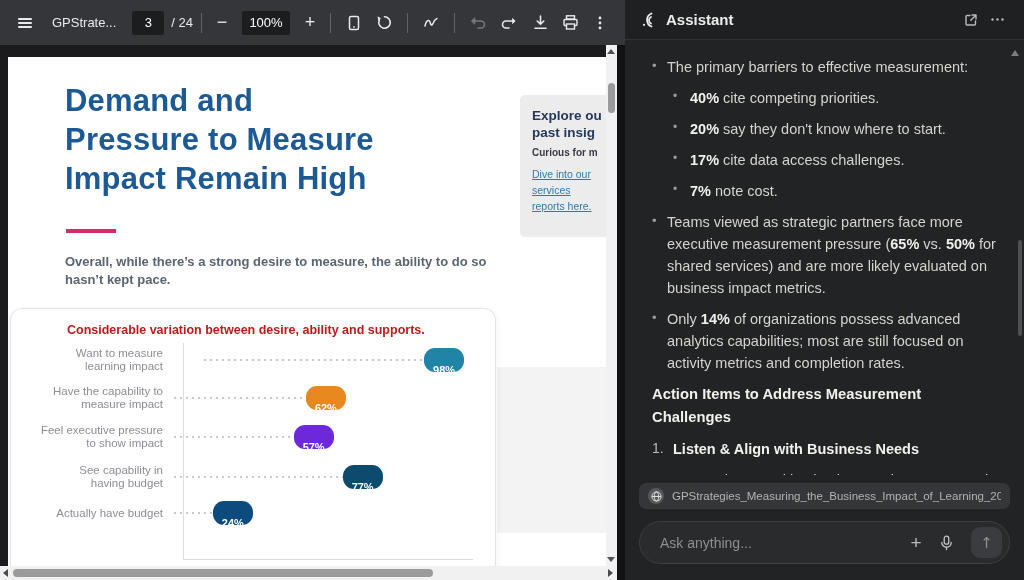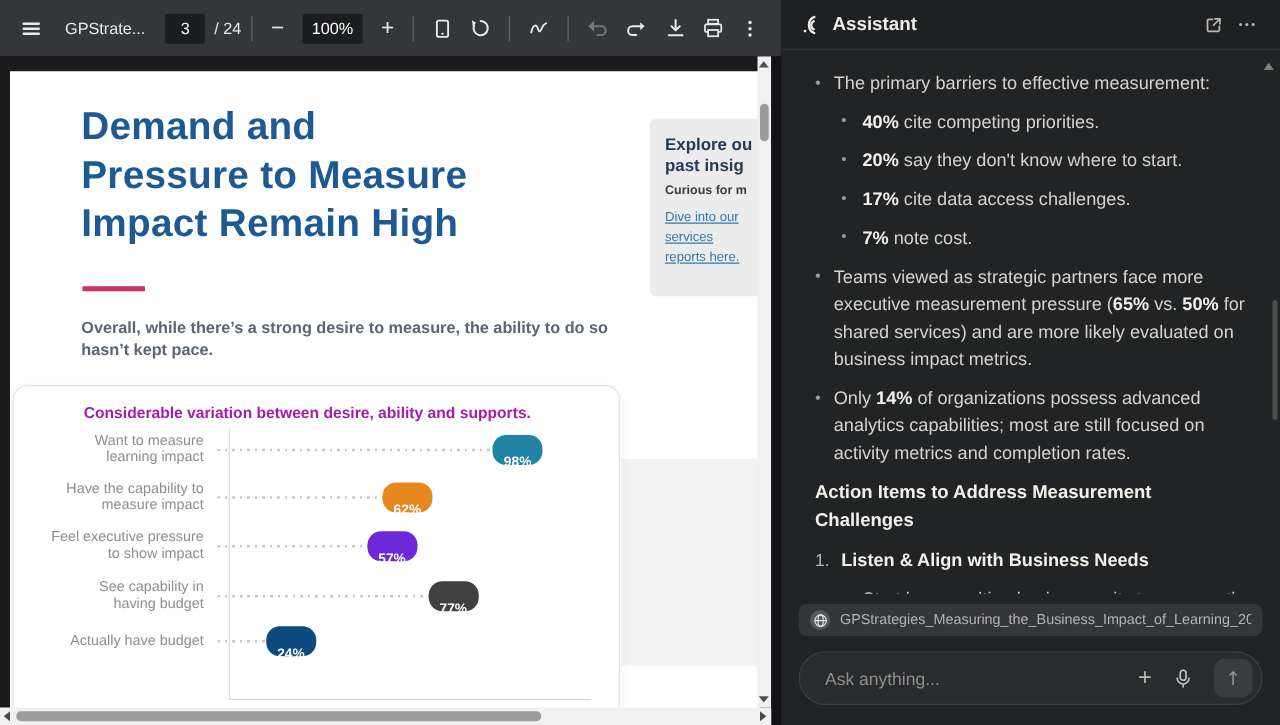--- a/index.html
+++ b/index.html
@@ -38,7 +38,7 @@
   .gray-block { position:absolute; left:489px; top:310px; width:111px; height:166px; background:#f3f3f4; }
 
   .chart-card { position:absolute; left:2px; top:251px; width:486px; height:272px; background:#fff; border:1px solid #e4e4e6; border-radius:12px; box-shadow:0 2px 8px rgba(0,0,0,.06); }
-  .chart-title { position:absolute; left:56px; top:14px; font-size:12.5px; font-weight:bold; color:#a21caf; }
+  .chart-title { position:absolute; left:56px; top:14px; font-size:12.5px; font-weight:bold; color:#b91c1c; }
   .chart-rows { position:absolute; left:0; top:32px; right:0; }
   .axis-v { position:absolute; left:172px; top:34px; height:216px; width:1px; background:#dcdcde; }
   .axis-h { position:absolute; left:172px; top:250px; width:290px; height:1px; background:#dcdcde; }

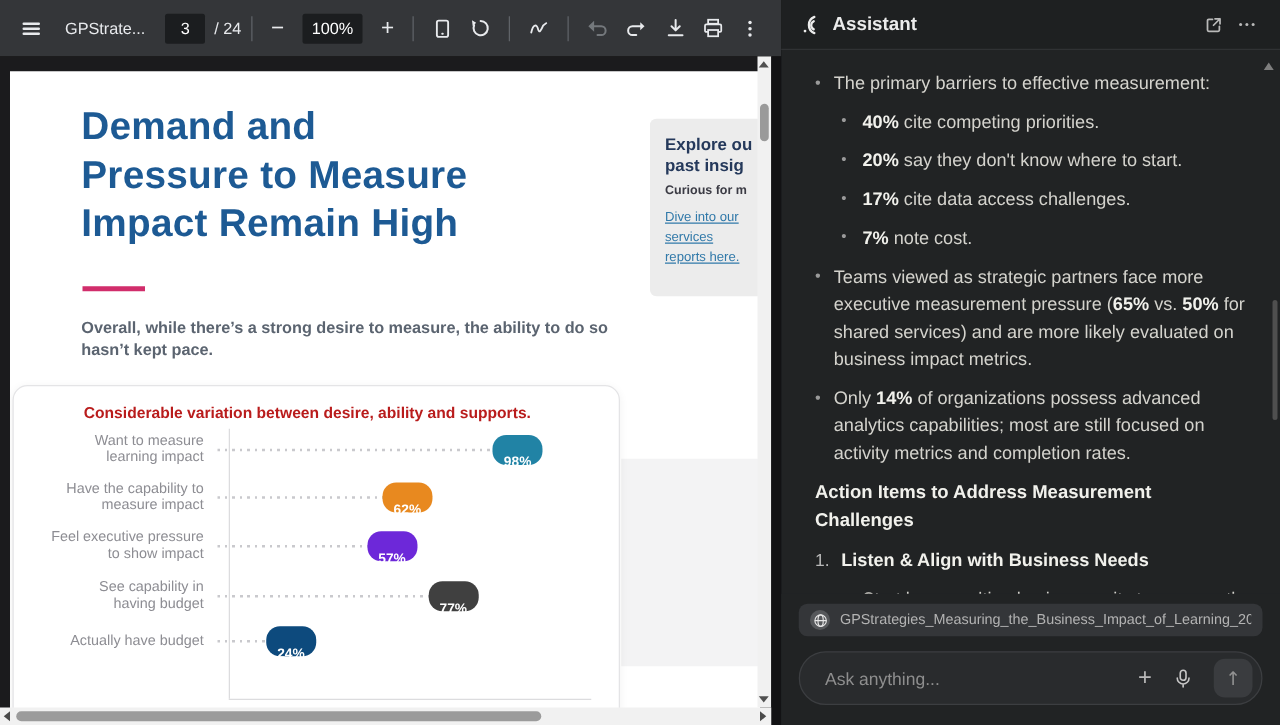--- a/index.html
+++ b/index.html
@@ -202,7 +202,7 @@
           <div class="axis-v"></div>
           <div class="axis-h"></div>
           <div class="chart-rows">
-              <div class="crow" style="height: 38px;">
+              <div class="crow" style="height: 38px; gap: 30px;">
                 <div class="clabel">
                   <div>Want to measure</div>
                   <div>learning impact</div>

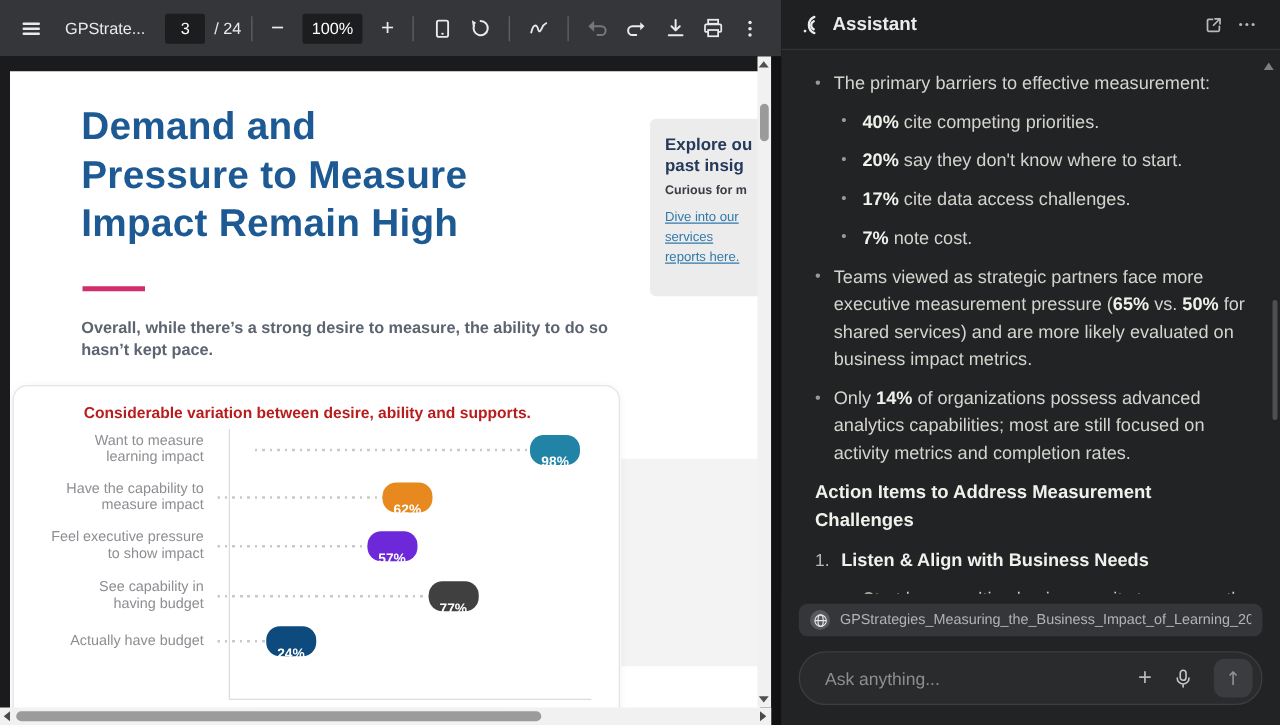--- a/index.html
+++ b/index.html
@@ -239,7 +239,7 @@
                 </div>
                 <div class="ctrack">
                   <div class="cdots" style="width: 77%;"></div>
-                  <div class="cpill" style="left: 77%; background: #404040;">77%</div>
+                  <div class="cpill" style="left: 77%; background: #0c4a6e;">77%</div>
                 </div>
               </div>
               <div class="crow" style="height: 32px;">

